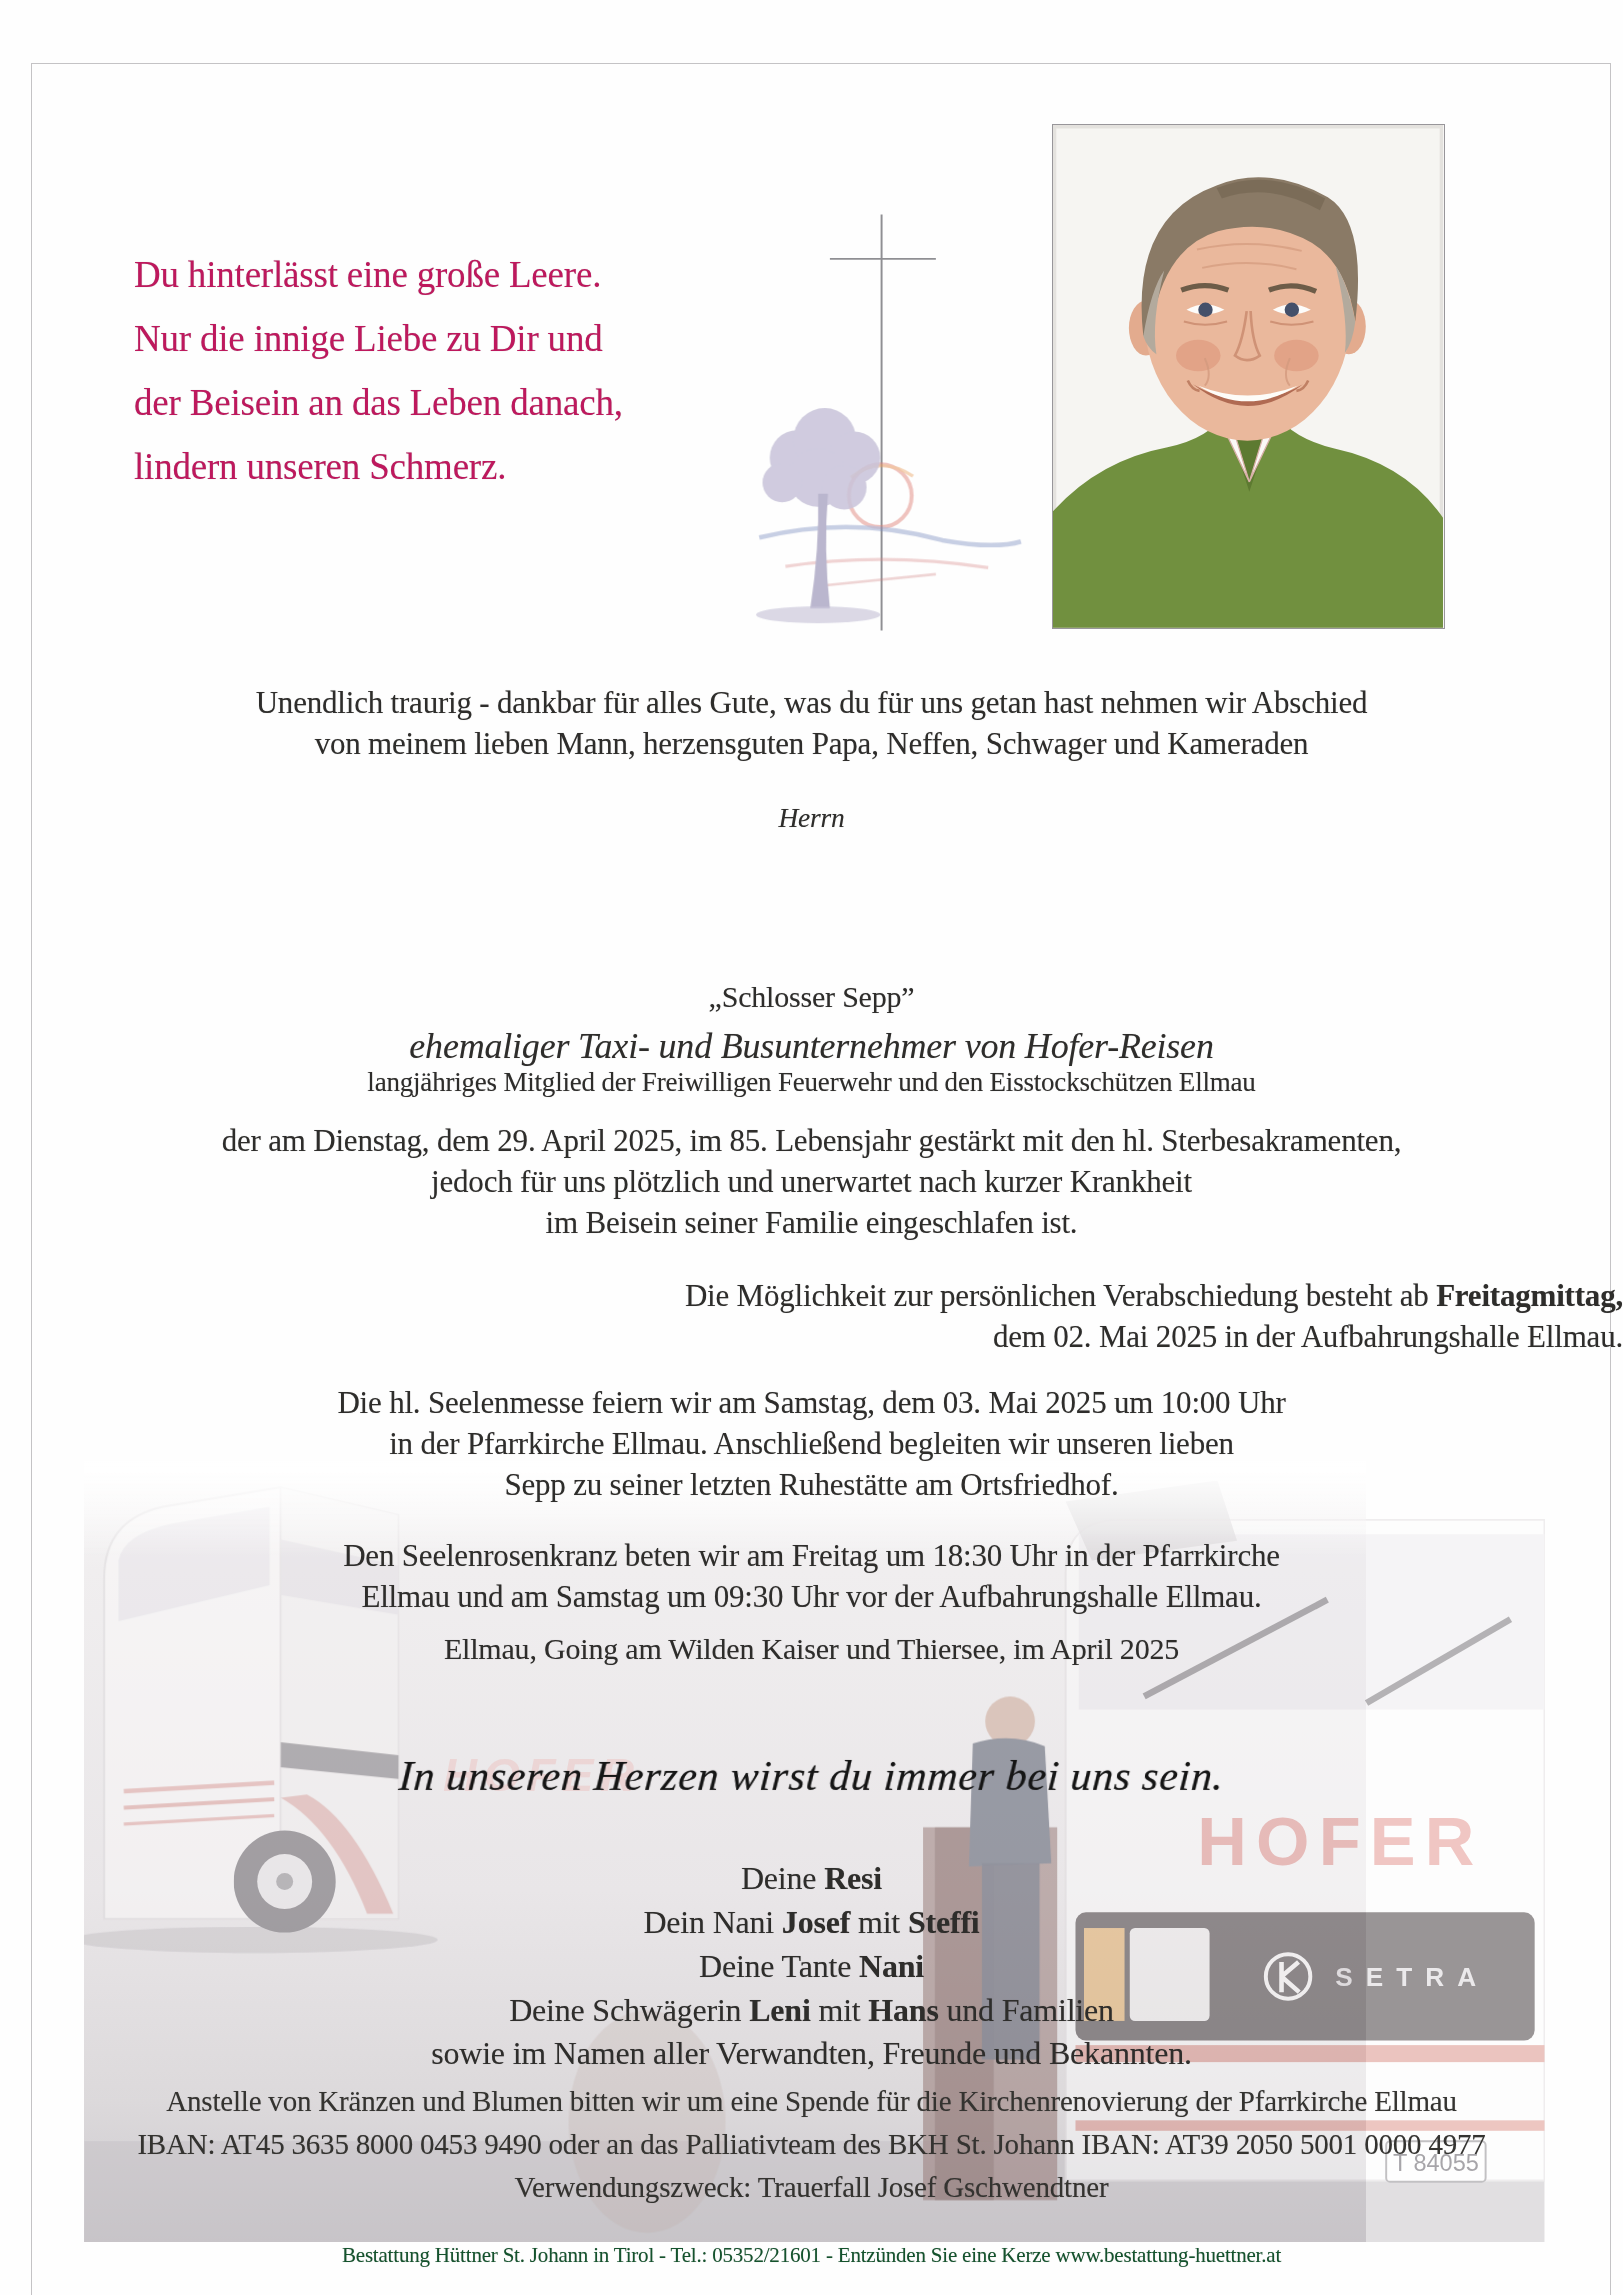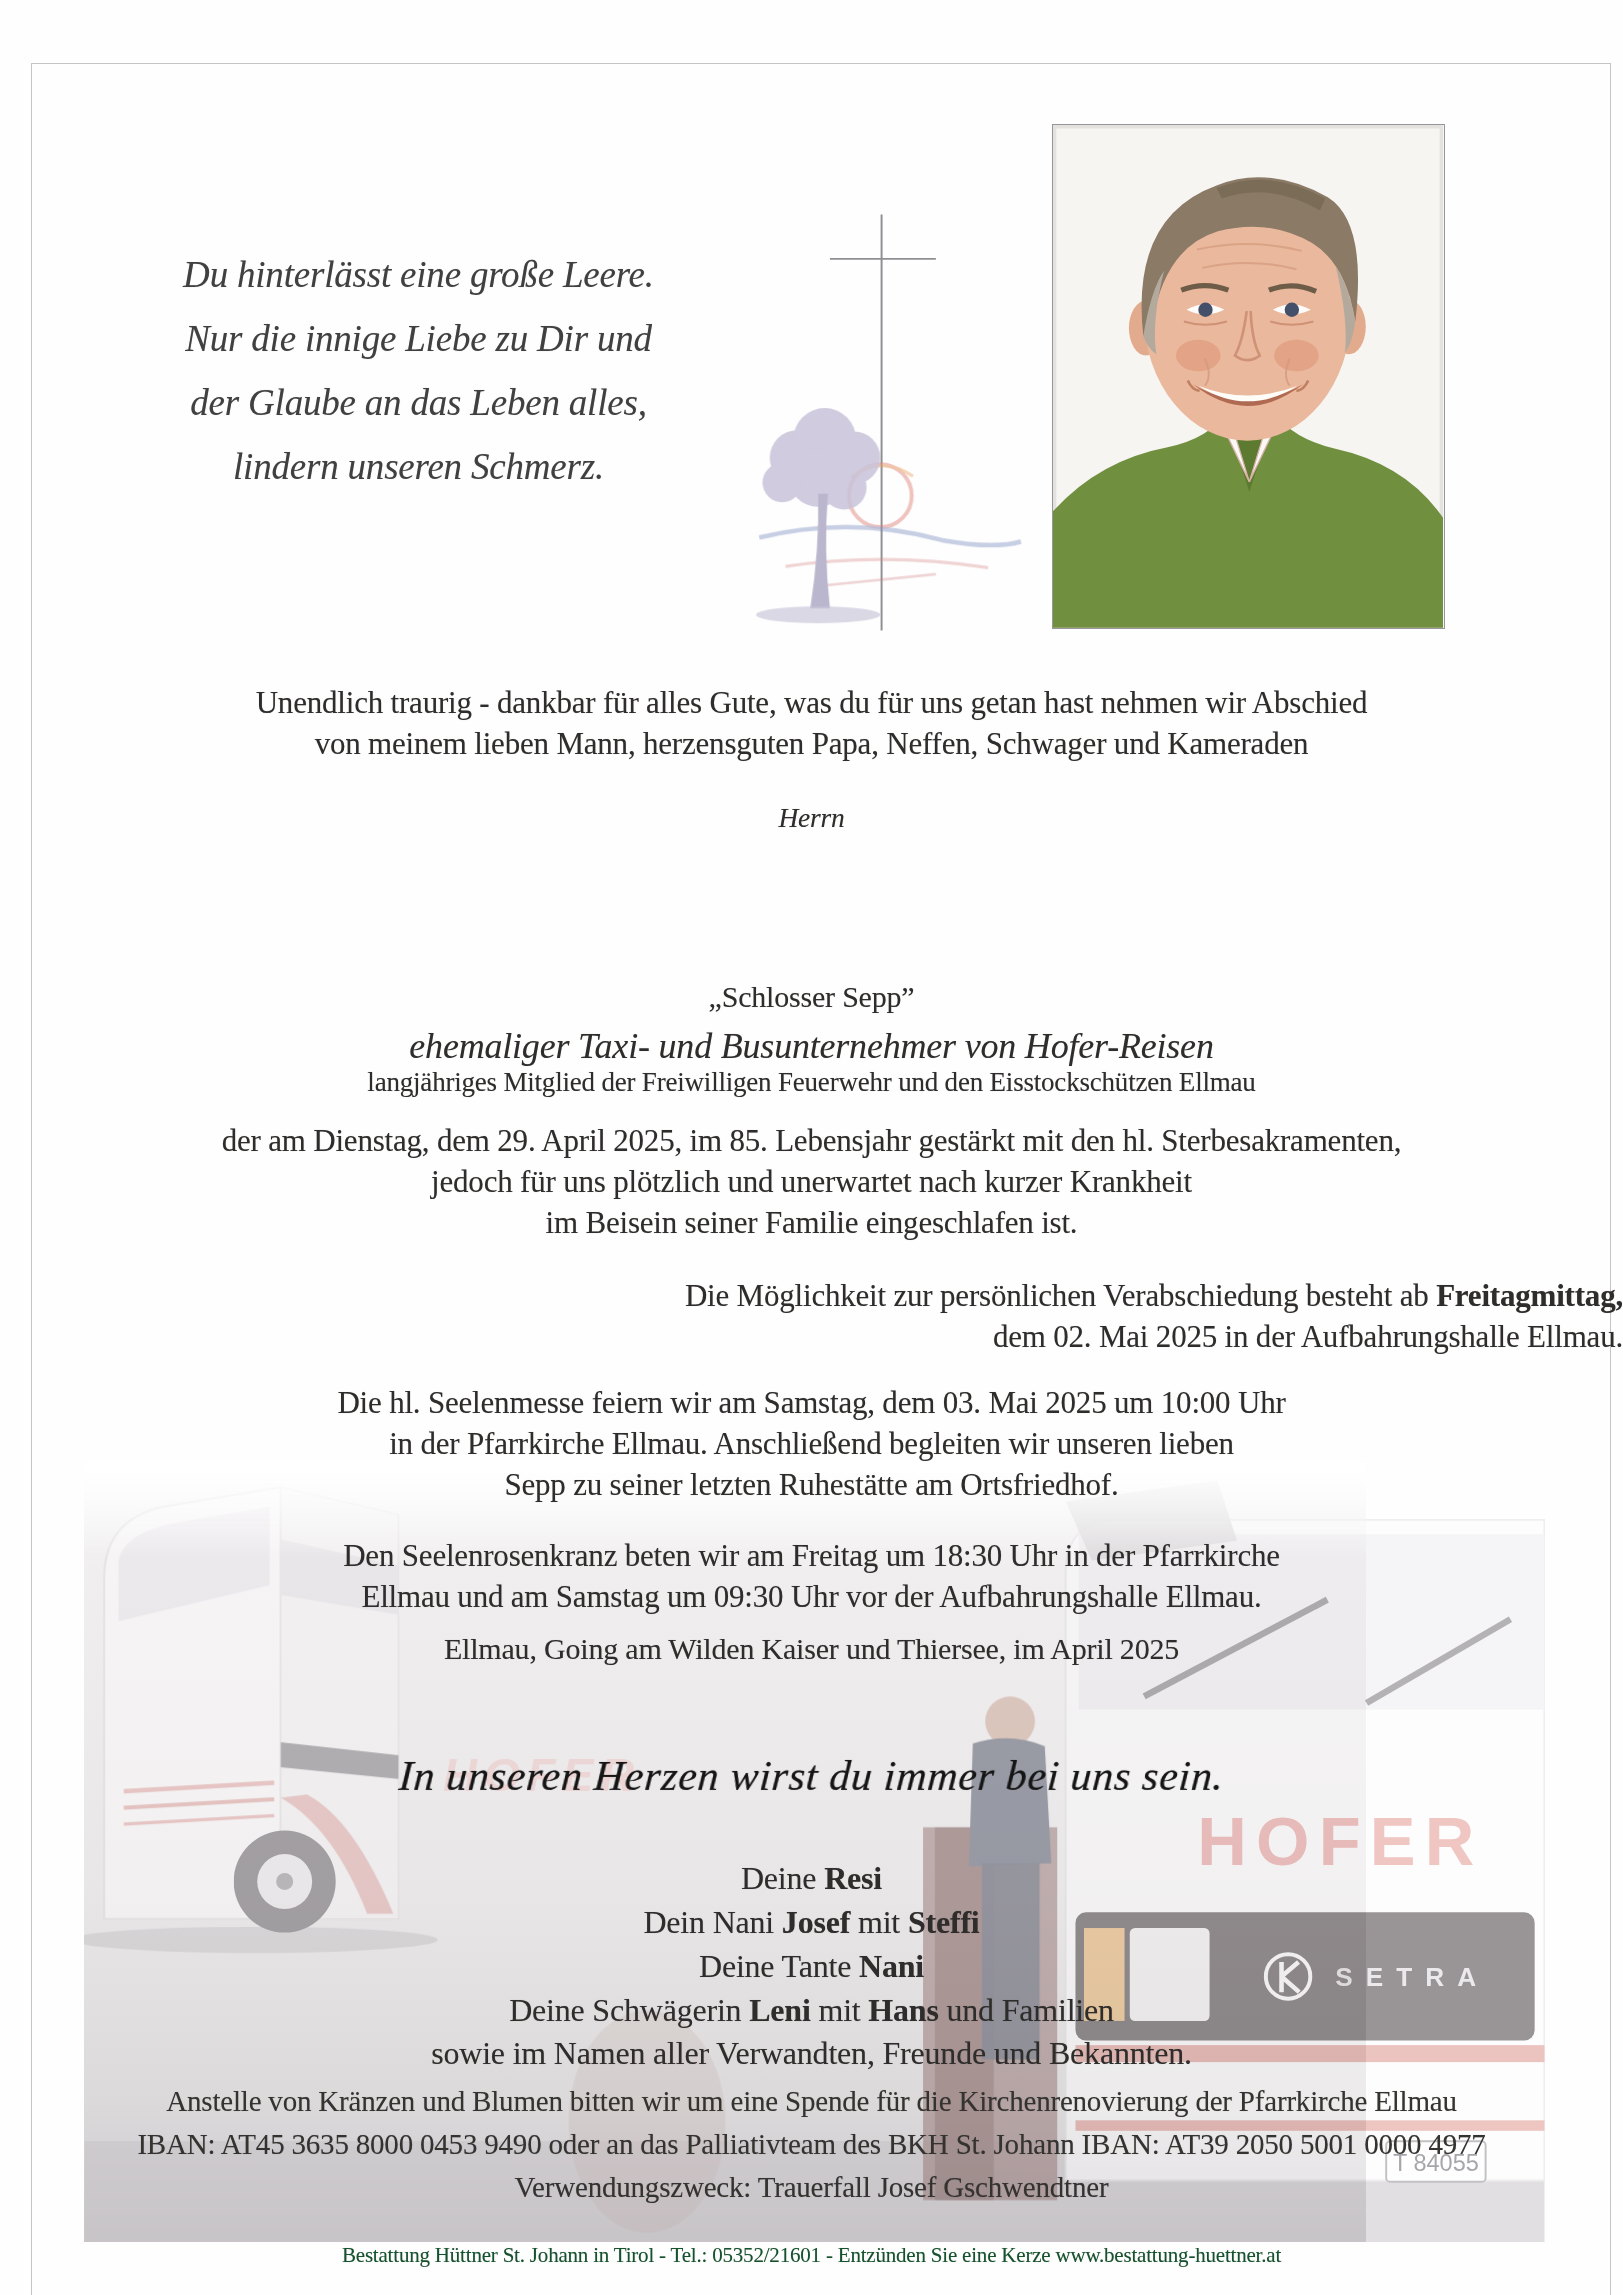--- a/index.html
+++ b/index.html
@@ -12,8 +12,8 @@
   #card-border{left:31px;top:63px;width:1578px;height:2231px;
                border:1.3px solid #c4c3c5;border-bottom:none;pointer-events:none;}
   
-  #poem{left:134px;top:243px;width:569px;text-align:center;font-style:italic;
-        font-size:37px;line-height:64px;color:#404040;}
+  #poem{left:134px;top:243px;width:569px;
+        font-size:37px;line-height:64px;color:#be185d;}
   
   #cross-art{left:720px;top:196px;width:314px;height:445px;}
   

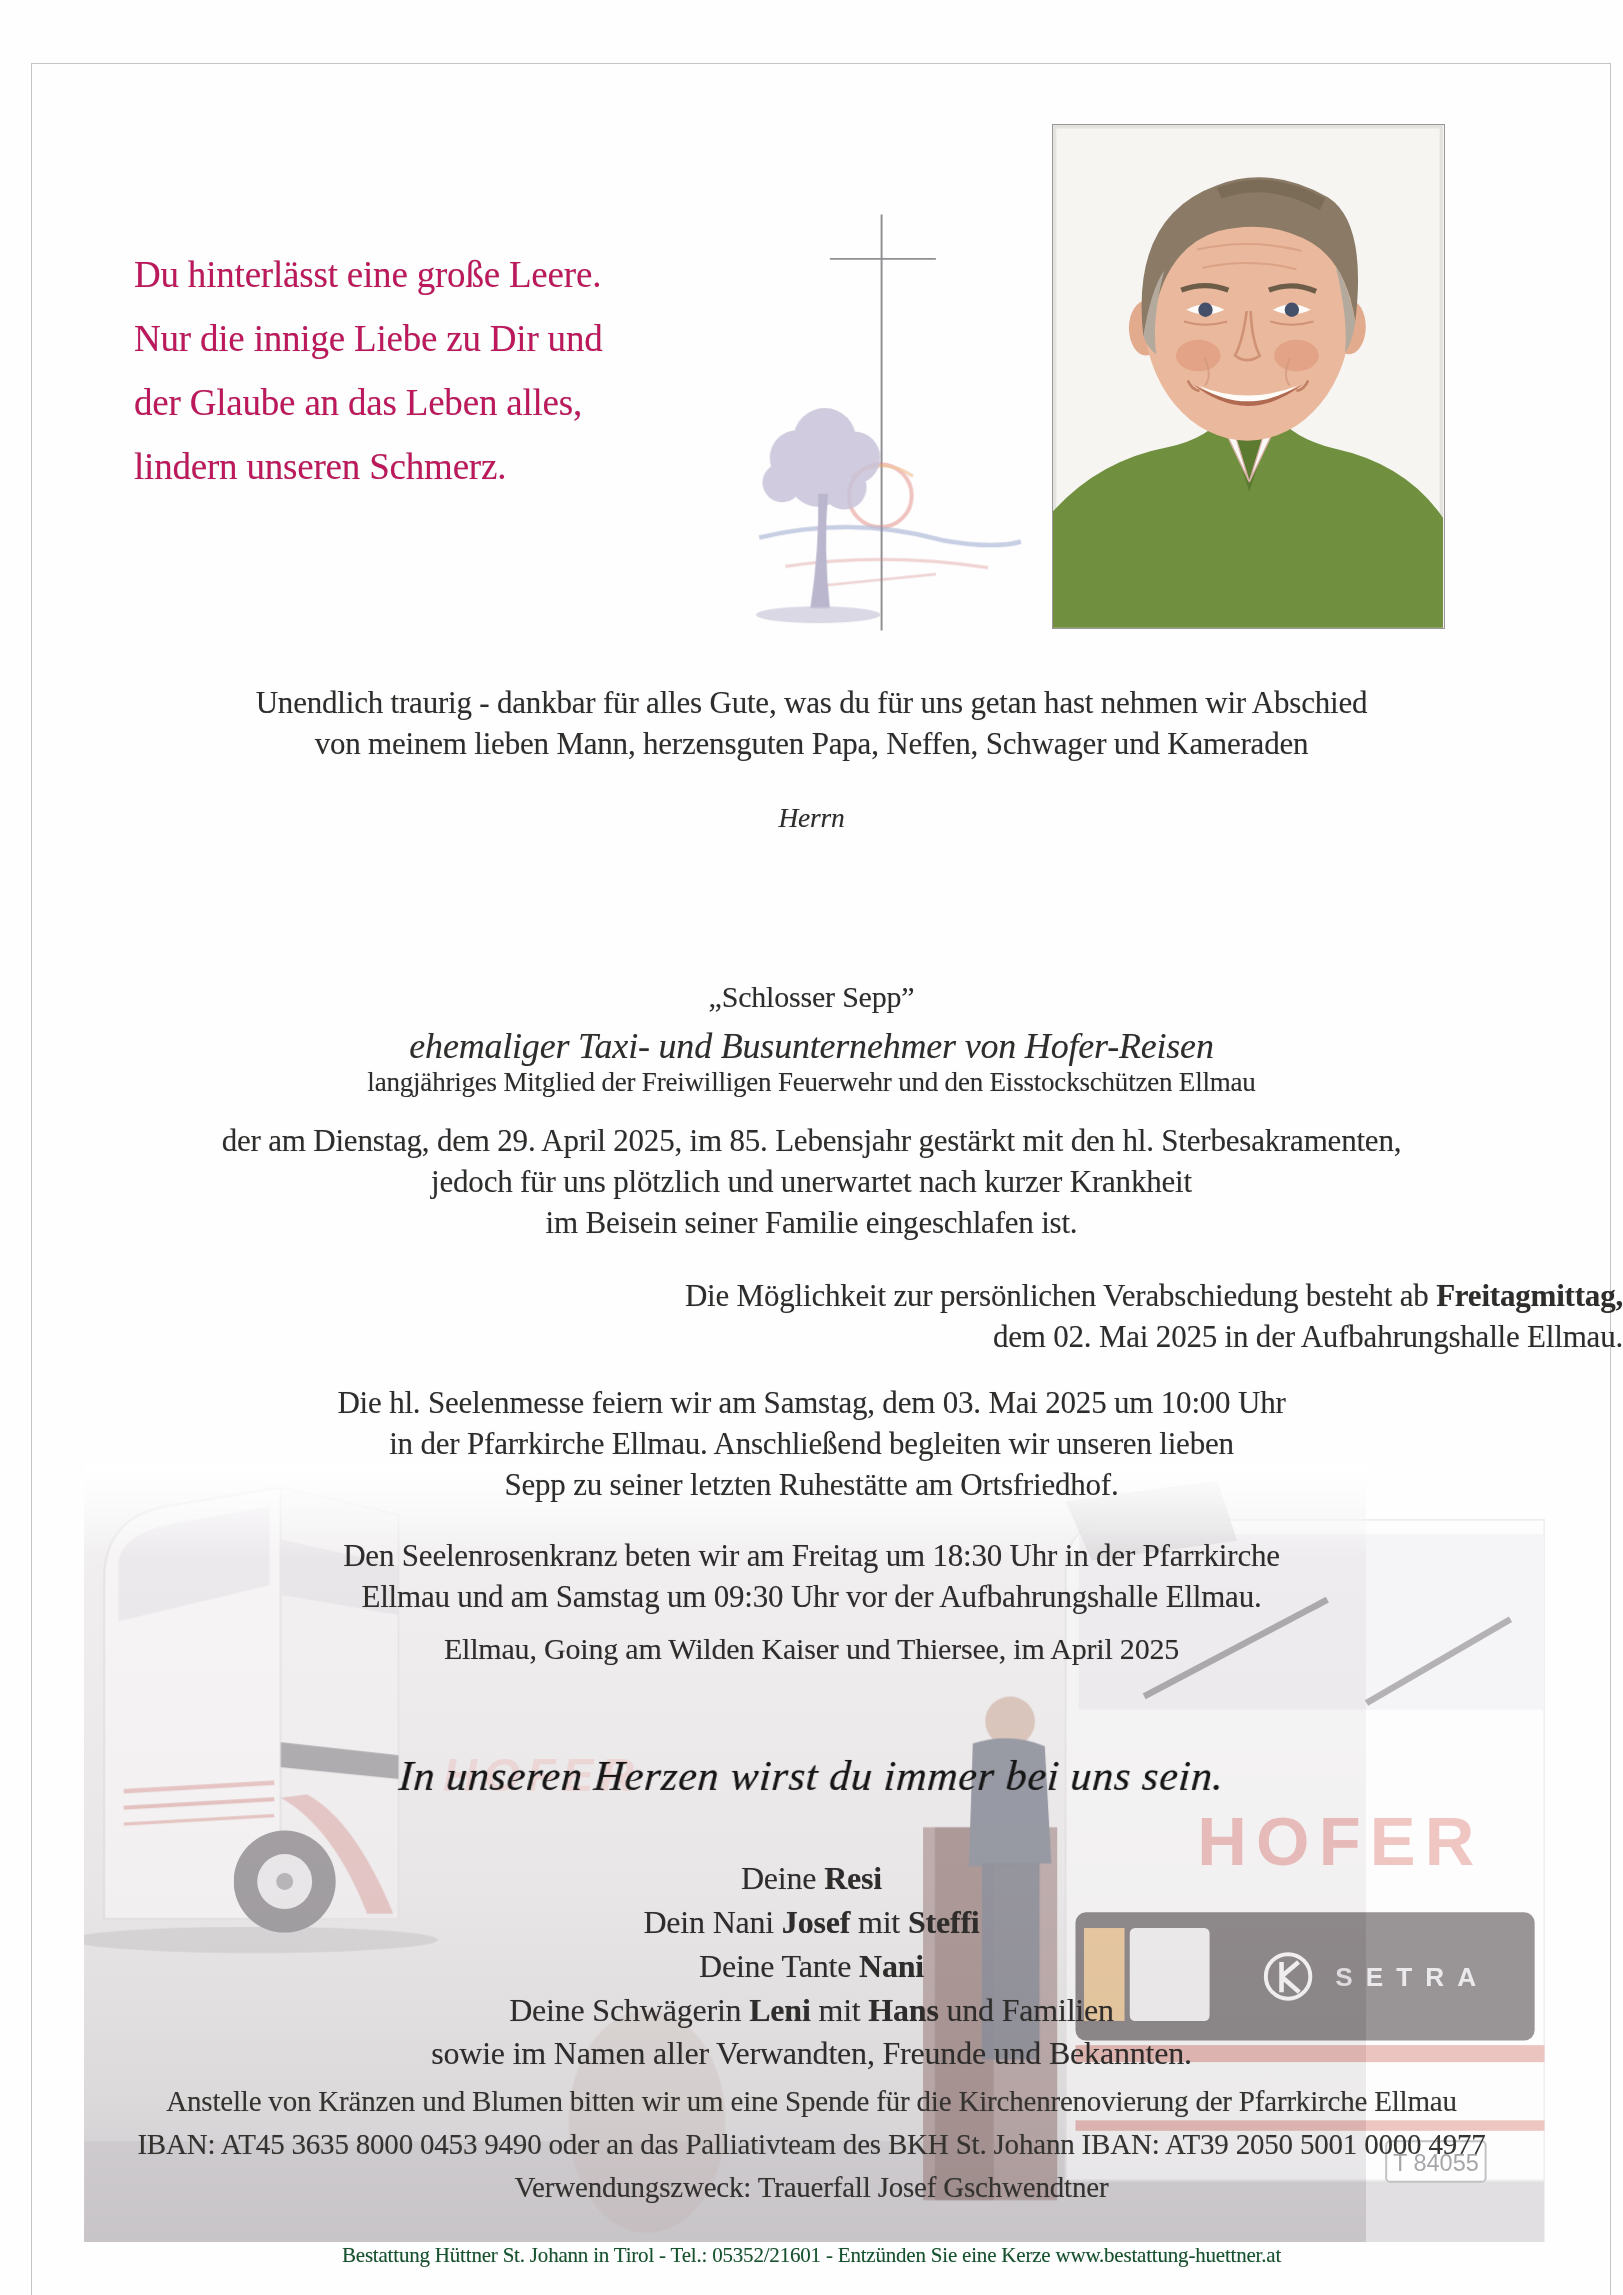--- a/index.html
+++ b/index.html
@@ -111,7 +111,7 @@
   <div id="poem" class="abs txt">
     <div>Du hinterlässt eine große Leere.</div>
     <div>Nur die innige Liebe zu Dir und</div>
-    <div>der Glaube an das Leben alles,</div>
+    <div>der Beisein an das Leben danach,</div>
     <div>lindern unseren Schmerz.</div>
   </div>
 

